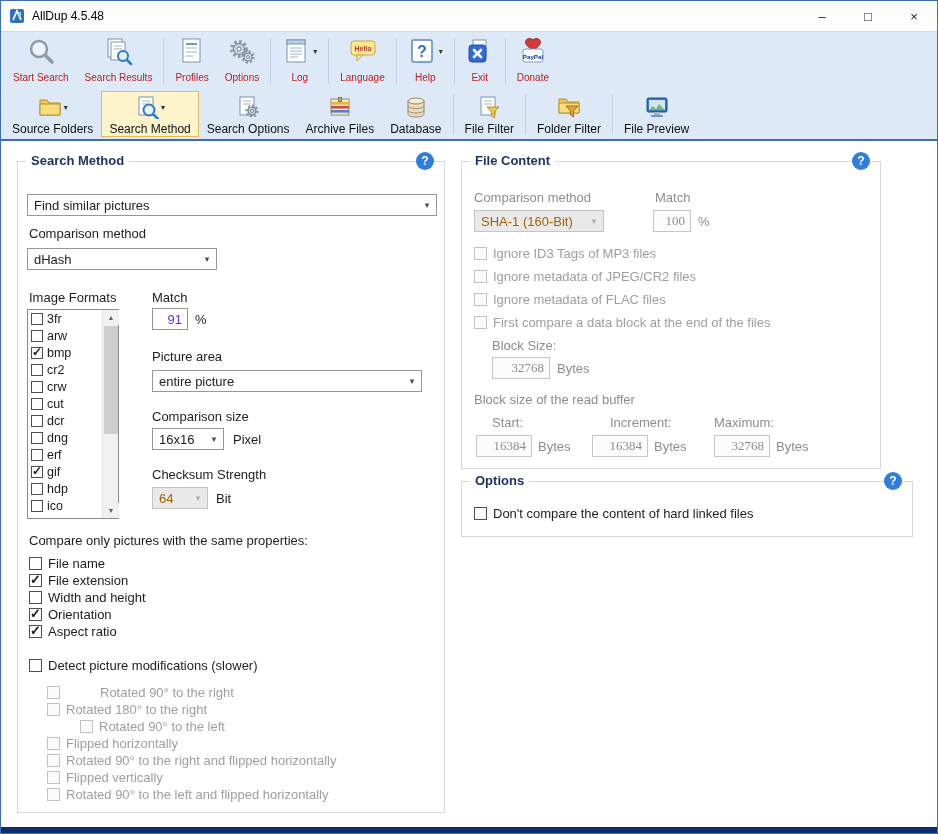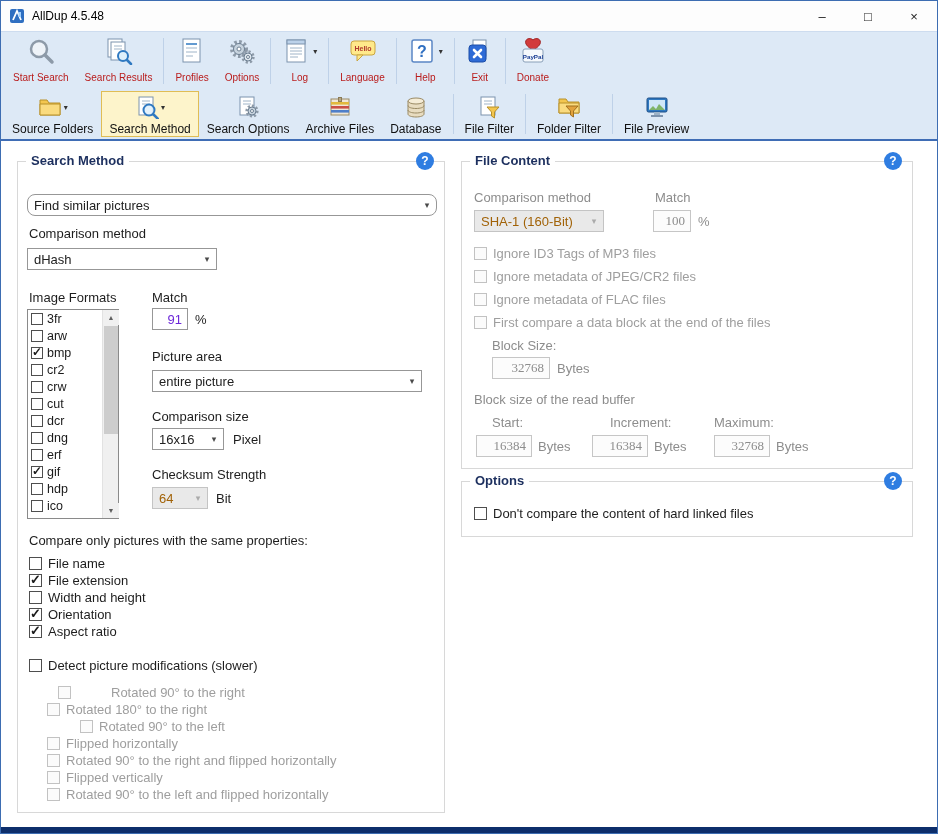--- a/index.html
+++ b/index.html
@@ -484,7 +484,7 @@
         </div>
     </div>
 
-    <div class="groupbox" style="left:460px; top:20px; width:452px; height:308px;">
+    <div class="groupbox" style="left:460px; top:20px; width:420px; height:308px;">
       <span class="gb-title">File Content</span>
       <span class="help-badge">?</span>
 

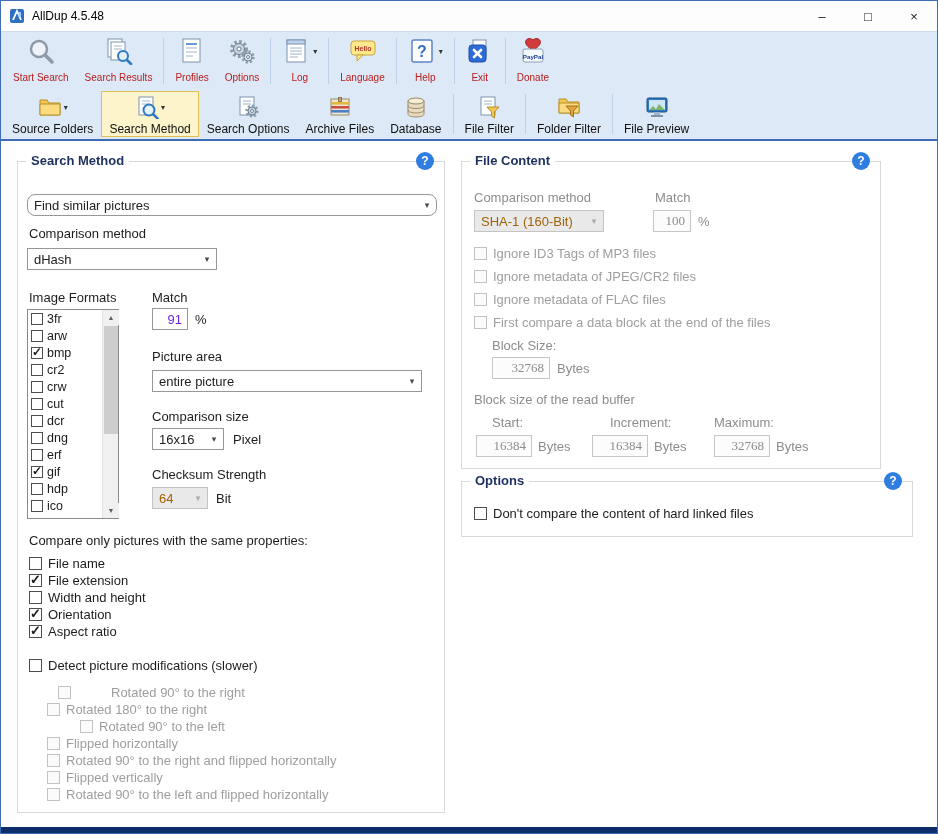--- a/index.html
+++ b/index.html
@@ -330,7 +330,7 @@
       <span class="gb-title">Search Method</span>
       <span class="help-badge">?</span>
 
-      <div class="combo" style="left:9px; top:32px; width:410px;border-radius:8px;">
+      <div class="combo" style="left:9px; top:32px; width:410px;">
         <span class="combo-text">Find similar pictures</span>
         <span class="combo-btn">▾</span>
       </div>

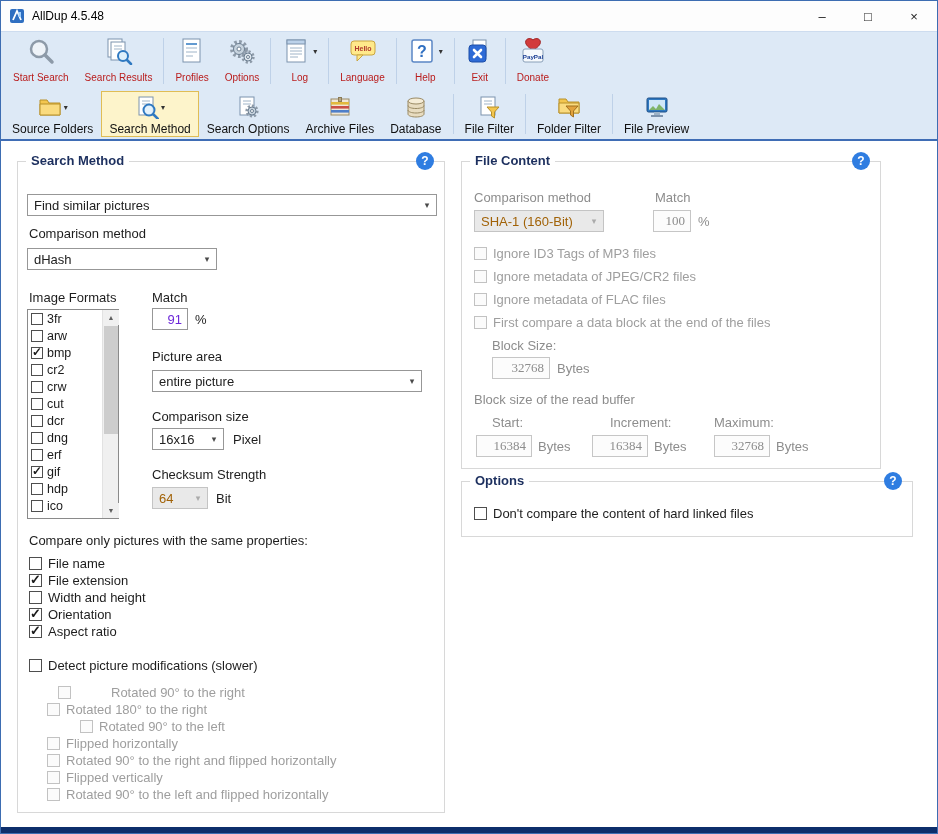--- a/index.html
+++ b/index.html
@@ -454,7 +454,7 @@
           <span>Detect picture modifications (slower)</span>
         </div>
 
-      <div class="cb-row disabled" style="left:40px; top:523px;gap:40px;">
+      <div class="cb-row disabled" style="left:29px; top:523px;gap:40px;">
           <span class="cb"></span>
           <span>Rotated 90° to the right</span>
         </div>

